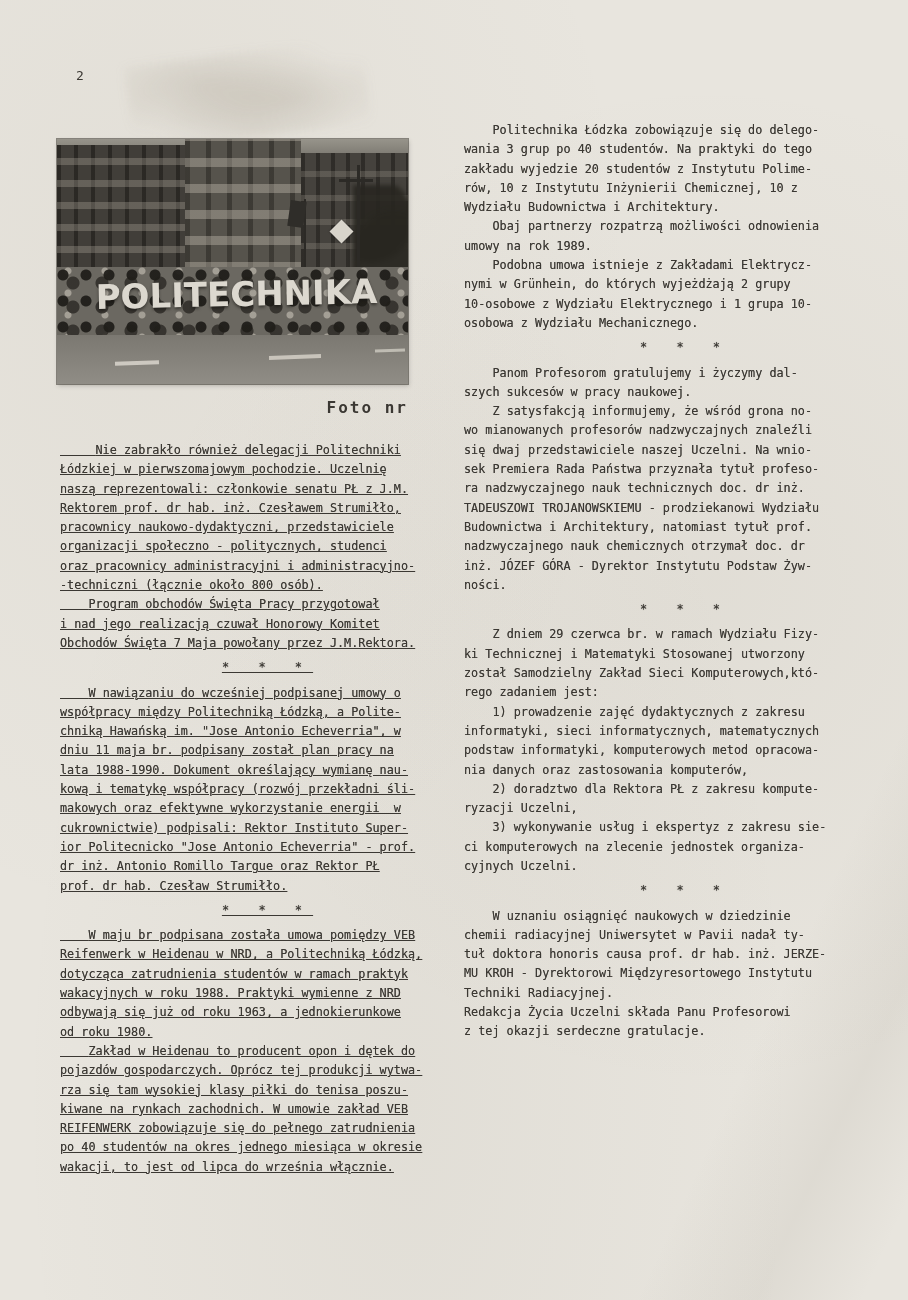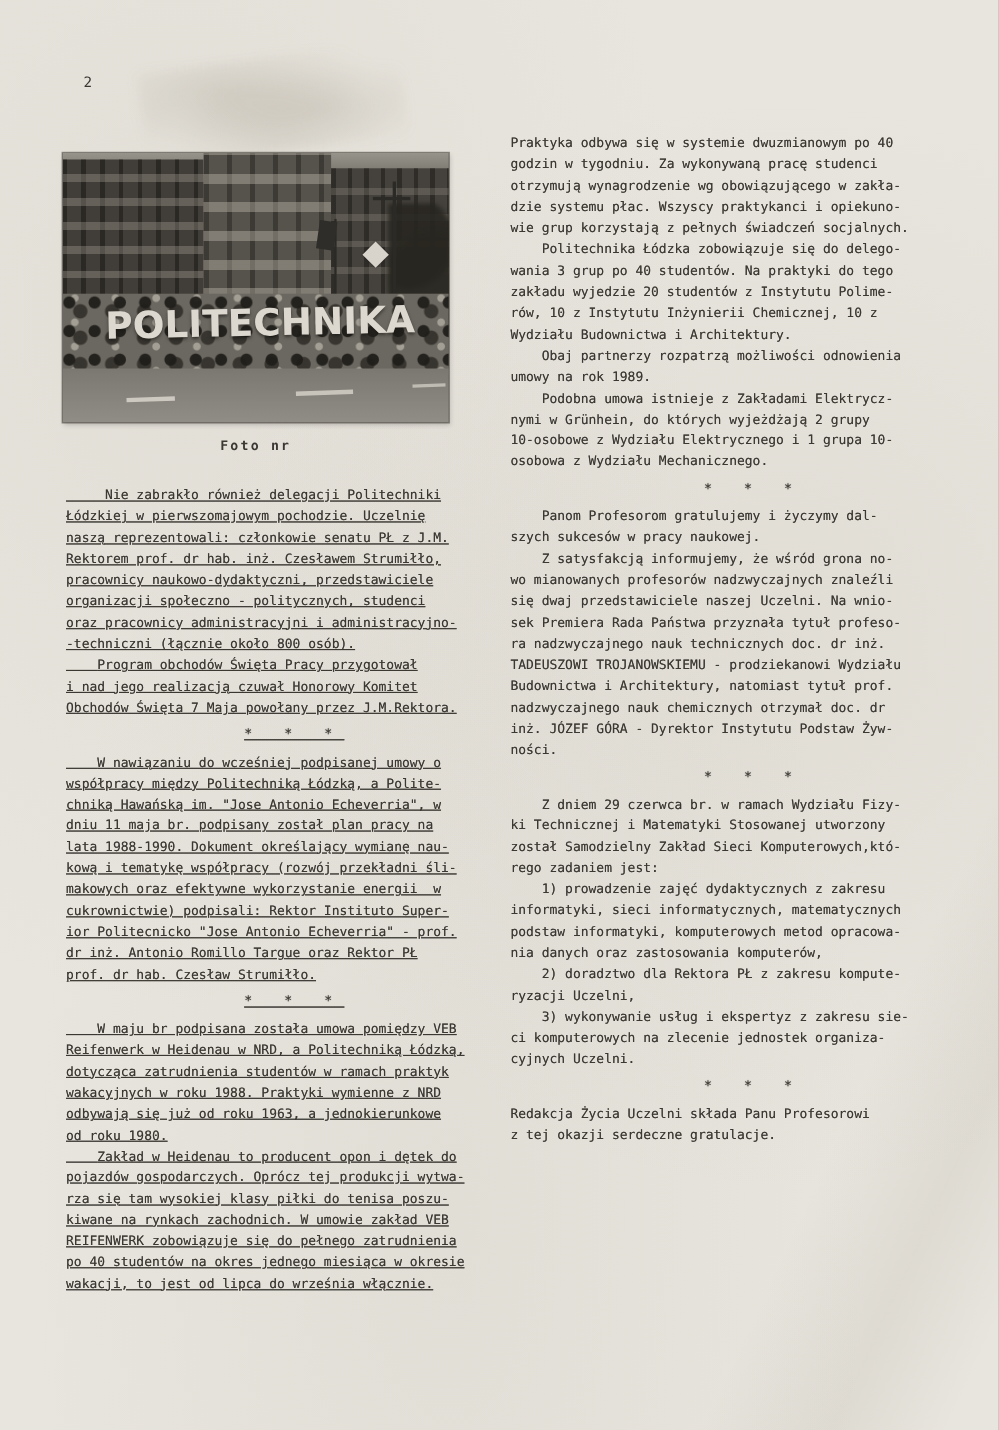--- a/index.html
+++ b/index.html
@@ -179,11 +179,6 @@
   </div>
 
   <div class="col col-right">
-    <p class="para">Praktyka odbywa się w systemie dwuzmianowym po 40
-godzin w tygodniu. Za wykonywaną pracę studenci
-otrzymują wynagrodzenie wg obowiązującego w zakła-
-dzie systemu płac. Wszyscy praktykanci i opiekuno-
-wie grup korzystają z pełnych świadczeń socjalnych.</p>
     <p class="para">    Politechnika Łódzka zobowiązuje się do delego-
 wania 3 grup po 40 studentów. Na praktyki do tego
 zakładu wyjedzie 20 studentów z Instytutu Polime-

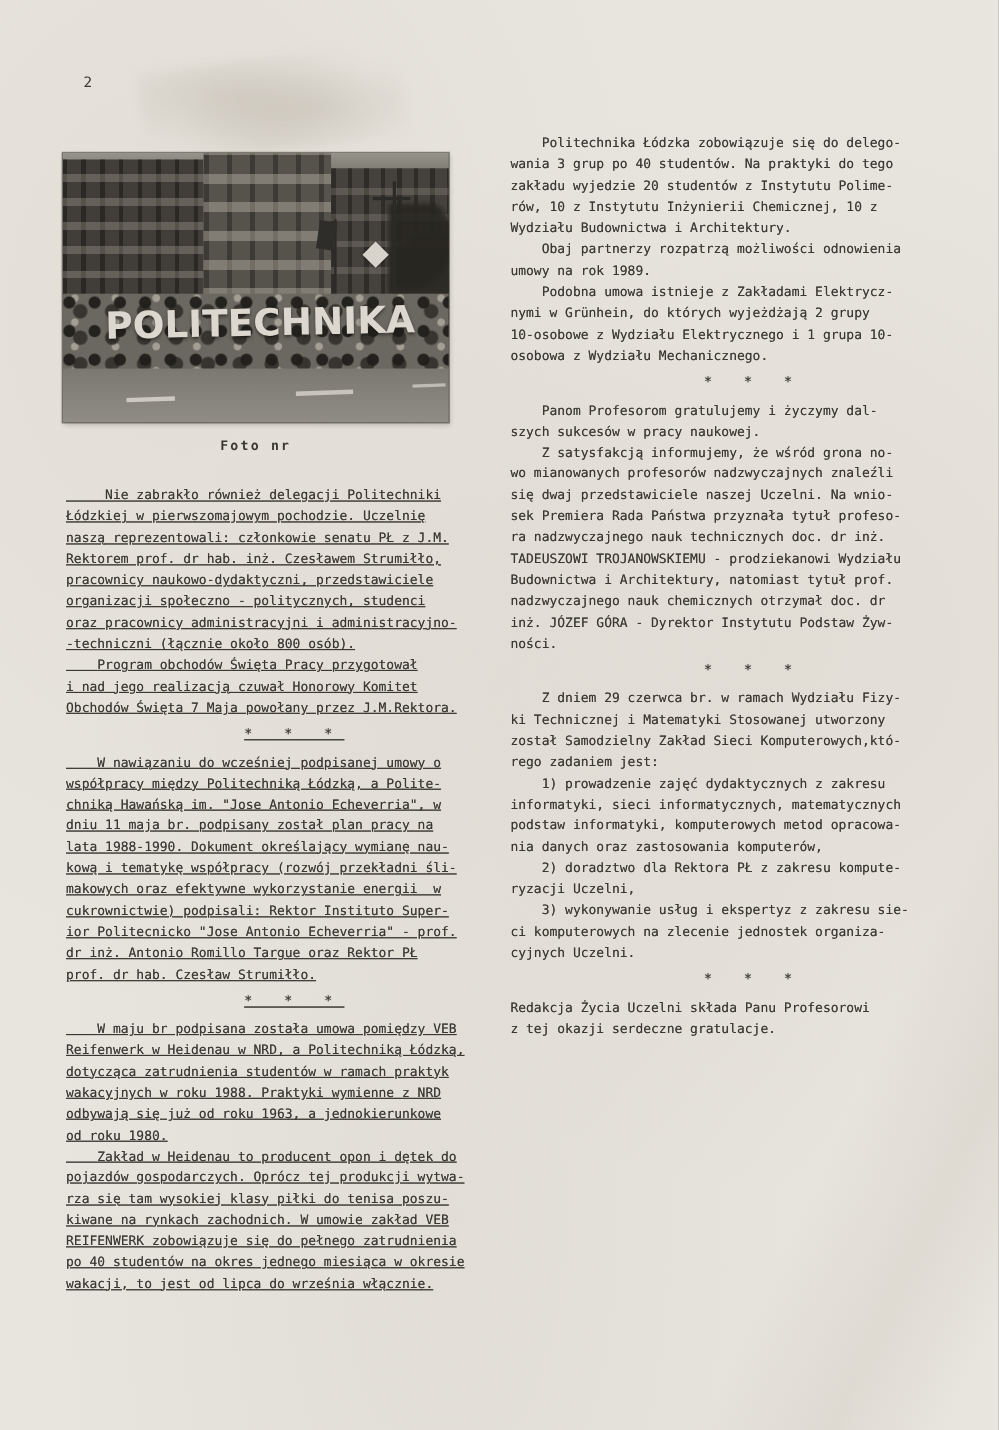--- a/index.html
+++ b/index.html
@@ -92,7 +92,7 @@
   }
   .photo-caption{
     position:absolute;left:57px;top:398px;width:351px;
-    text-align:center;font-size:12px;letter-spacing:2px;font-weight:bold;
+    text-align:right;font-size:16px;letter-spacing:2px;font-weight:bold;
   }
   
   .col{position:absolute;font-size:11.8px;line-height:19.3px;}

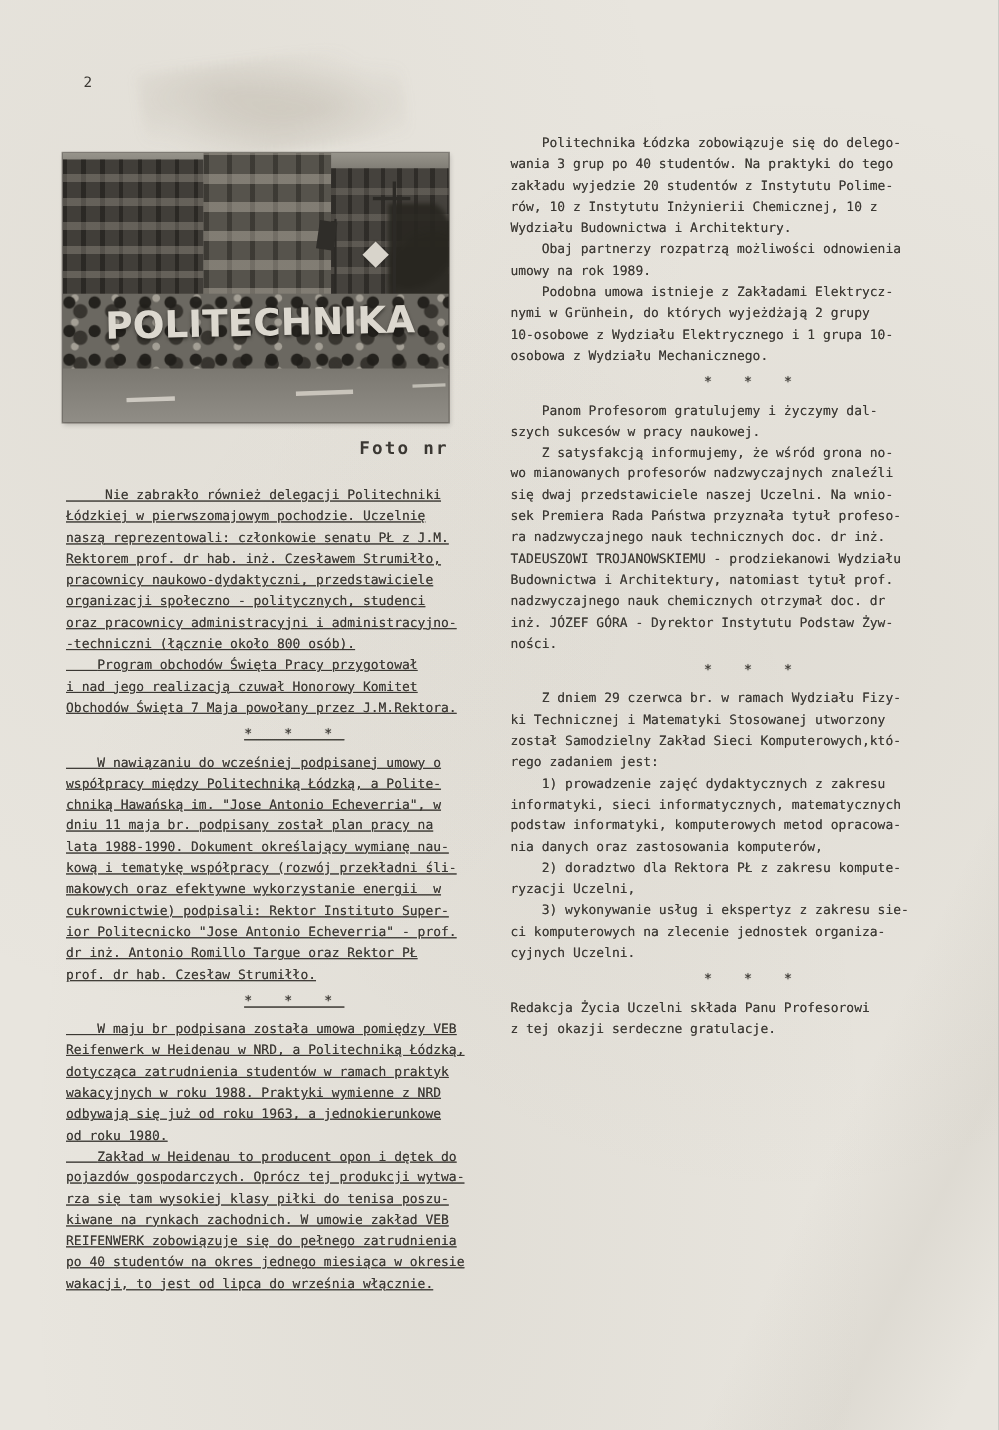--- a/index.html
+++ b/index.html
@@ -218,6 +218,11 @@
 ci komputerowych na zlecenie jednostek organiza-
 cyjnych Uczelni.</p>
     <div class="sep">* * *</div>
+    <p class="para">    W uznaniu osiągnięć naukowych w dziedzinie
+chemii radiacyjnej Uniwersytet w Pavii nadał ty-
+tuł doktora honoris causa prof. dr hab. inż. JERZE-
+MU KROH - Dyrektorowi Międzyresortowego Instytutu
+Techniki Radiacyjnej.</p>
     <p class="para">Redakcja Życia Uczelni składa Panu Profesorowi
 z tej okazji serdeczne gratulacje.</p>
   </div>

